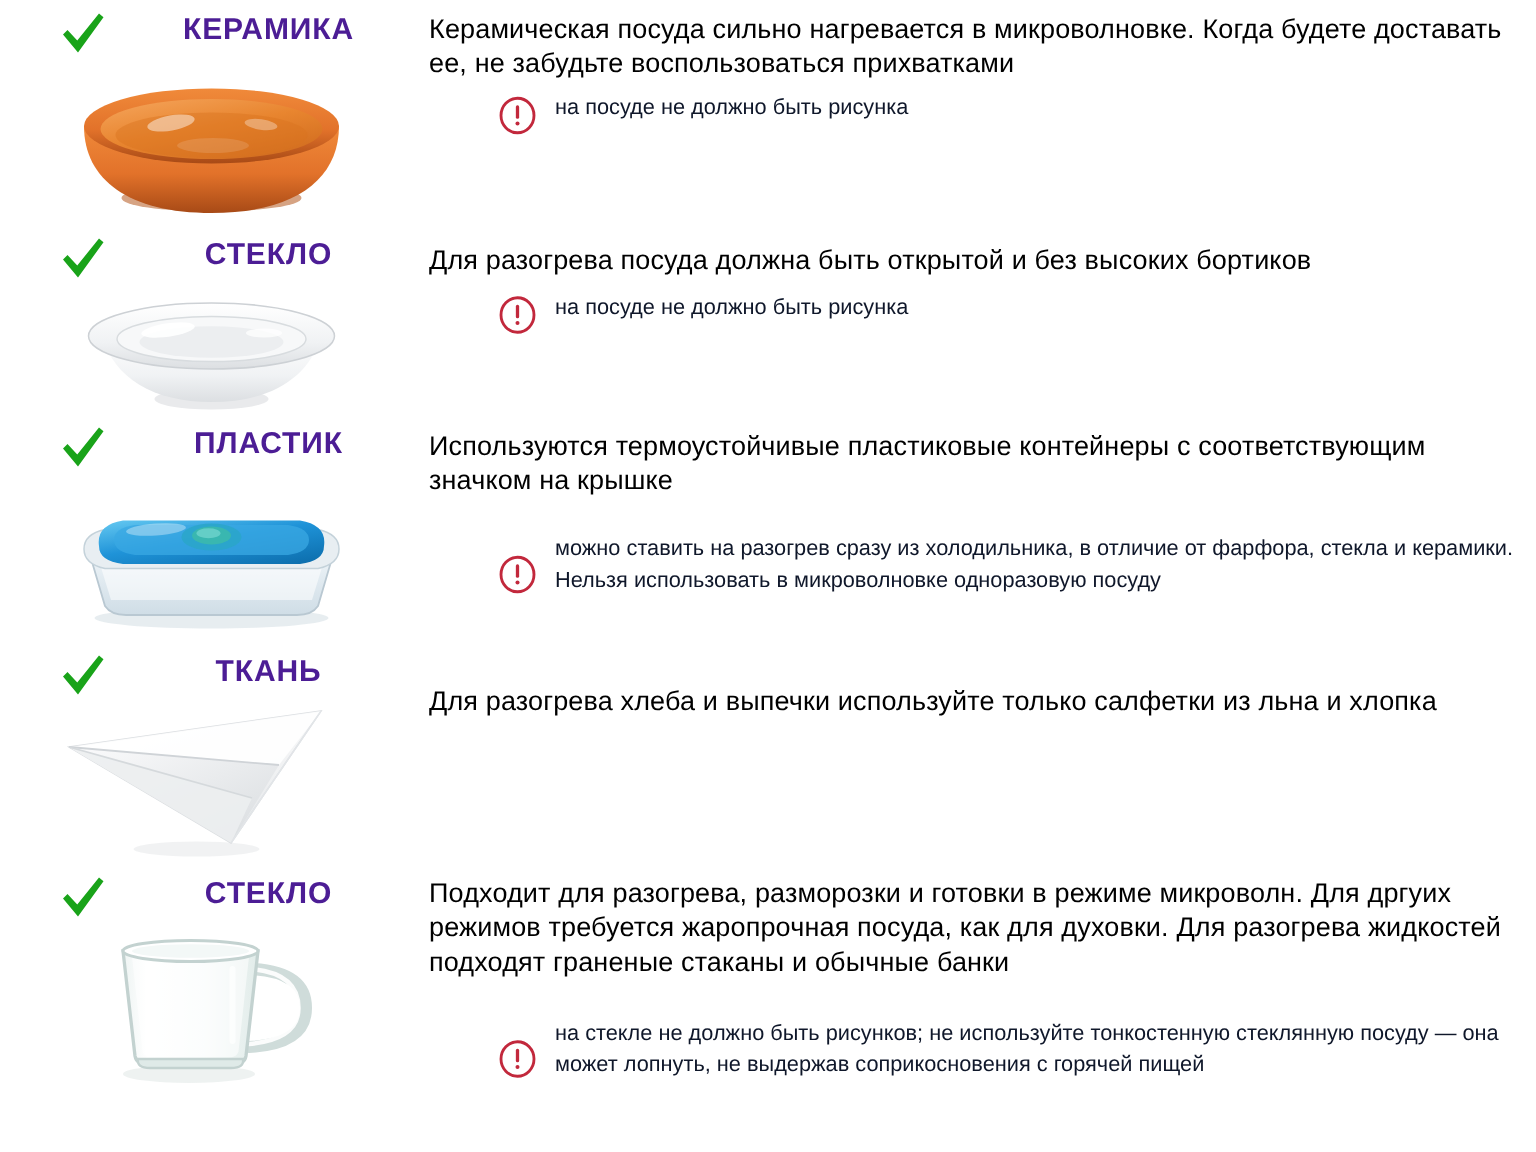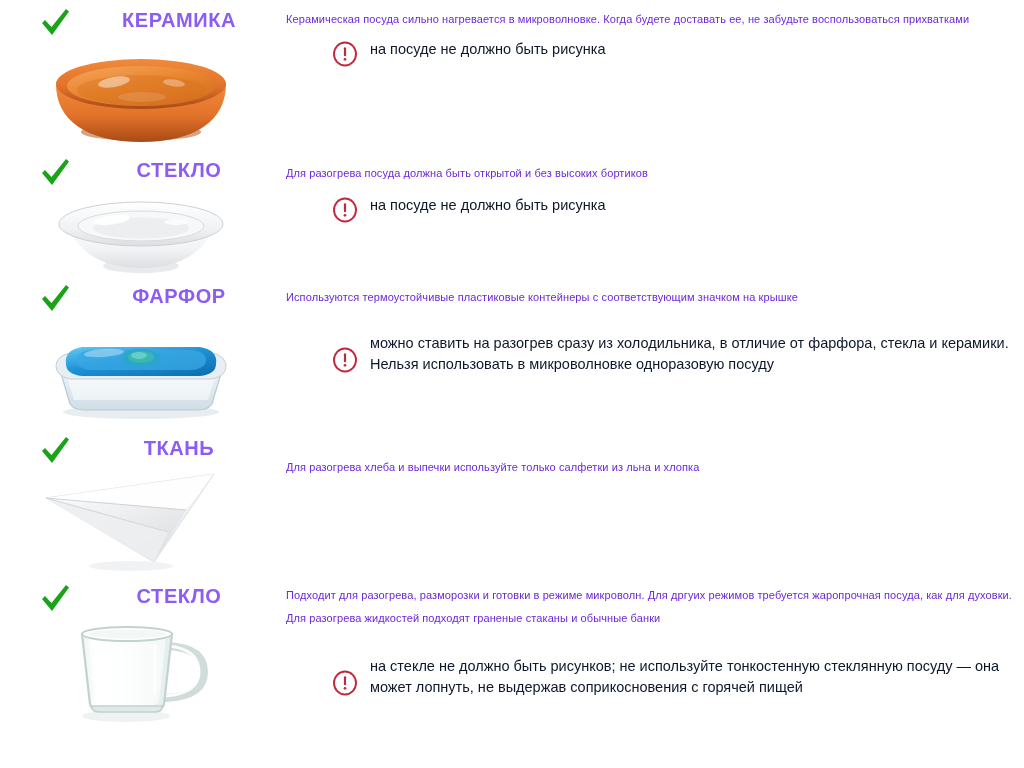--- a/index.html
+++ b/index.html
@@ -28,7 +28,7 @@
     text-align:center;
     font-size:20px;font-weight:bold;
     letter-spacing:.6px;
-    color:#8b5cf6;
+    color:#4c1d95;
     white-space:nowrap;
   }
 

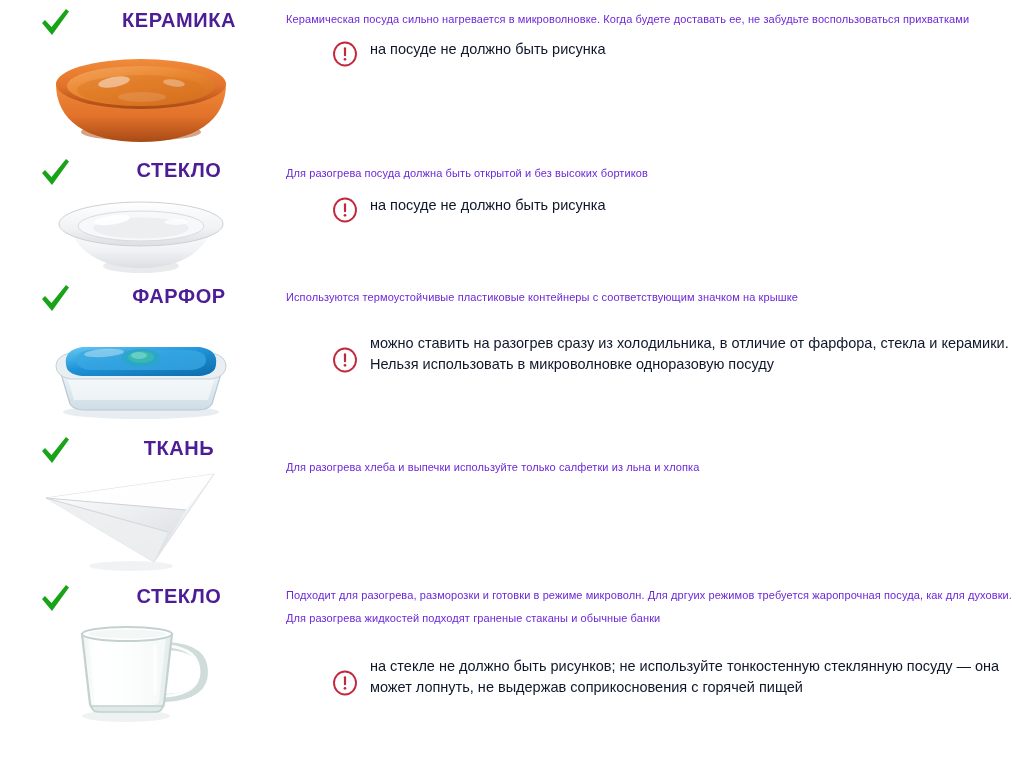--- a/index.html
+++ b/index.html
@@ -38,8 +38,8 @@
 
   
   .desc{
-    font-size:11px;line-height:23px;
-    color:#6d28d9;
+    font-size:18px;line-height:23px;
+    color:#000000;
     margin:0;
     letter-spacing:.1px;
   }

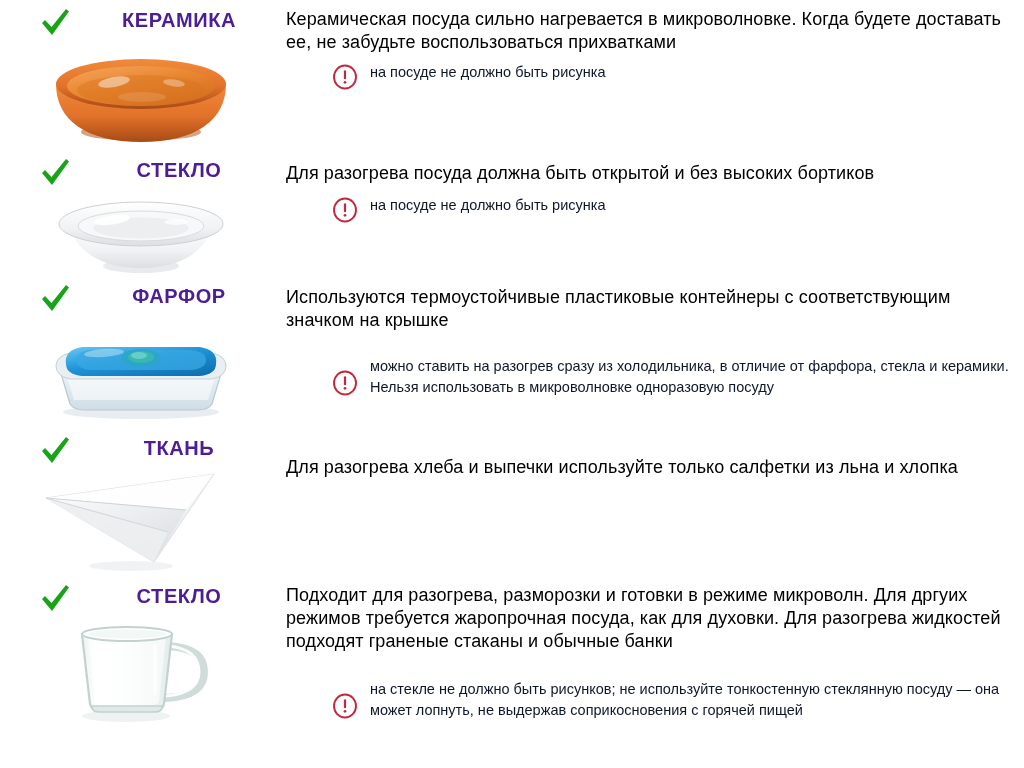--- a/index.html
+++ b/index.html
@@ -188,7 +188,7 @@
               <path d="M4 17 L7 14 L13.5 21 L28 3 L31 5.5 L14 29 Z" fill="#19a319"></path>
             </svg>
         </span>
-        <div class="mat-label">ФАРФОР</div>
+        <div class="mat-label">ПЛАСТИК</div>
       </div>
       <div class="art">
         <svg width="210" height="96" viewBox="0 0 210 96">

